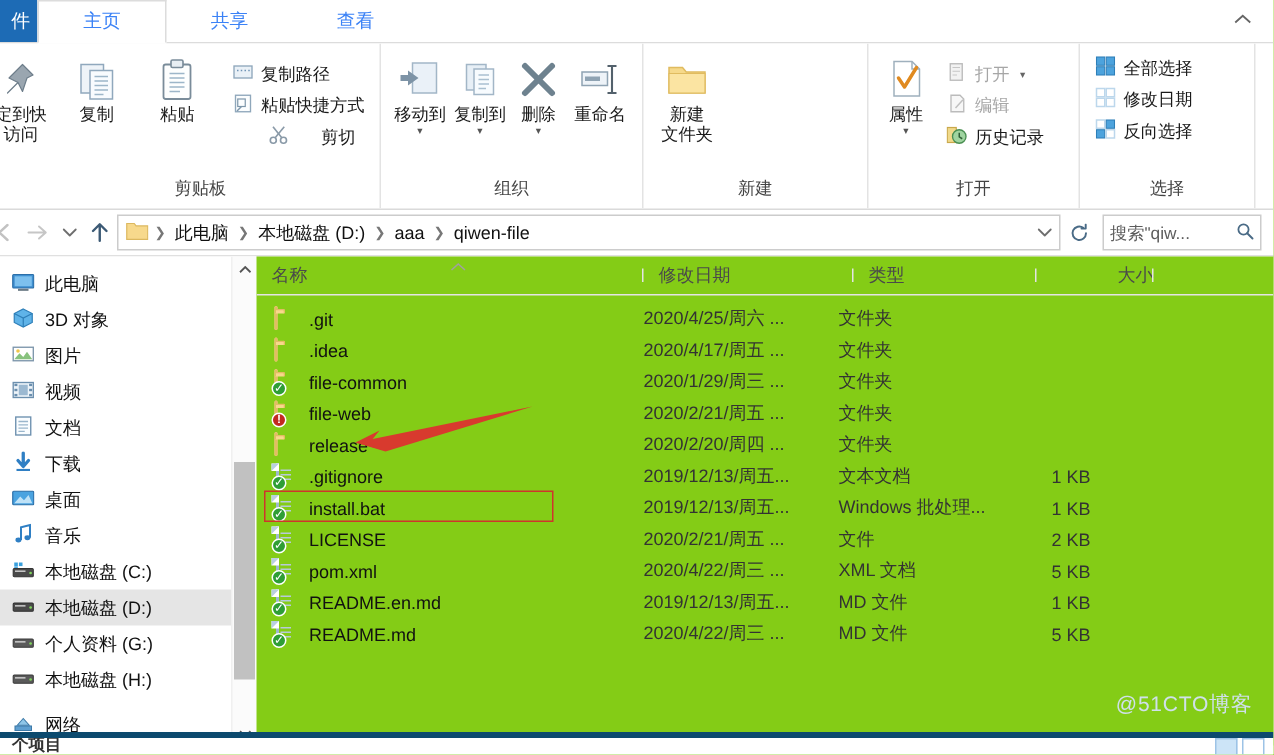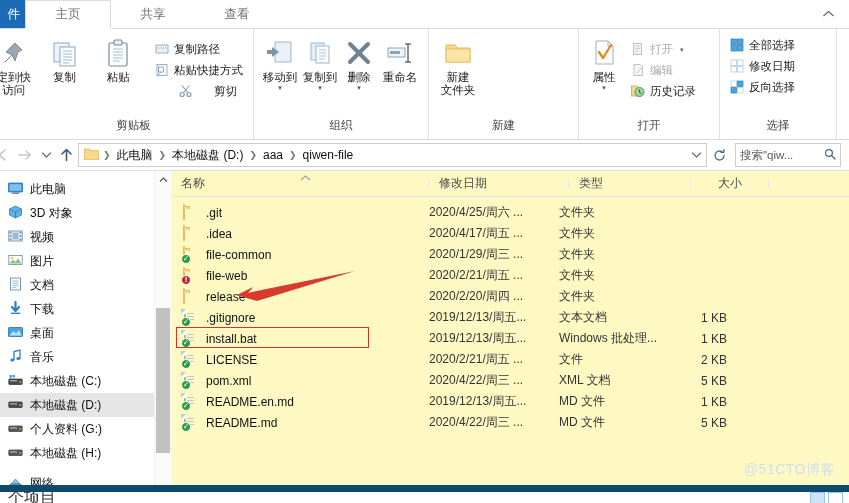--- a/index.html
+++ b/index.html
@@ -32,7 +32,7 @@
     align-items: center;
     justify-content: center;
     font-size: 12.5px;
-    color: #737373;
+    color: #3b82f6;
     cursor: default;
     padding: 0 14px;
     position: relative;

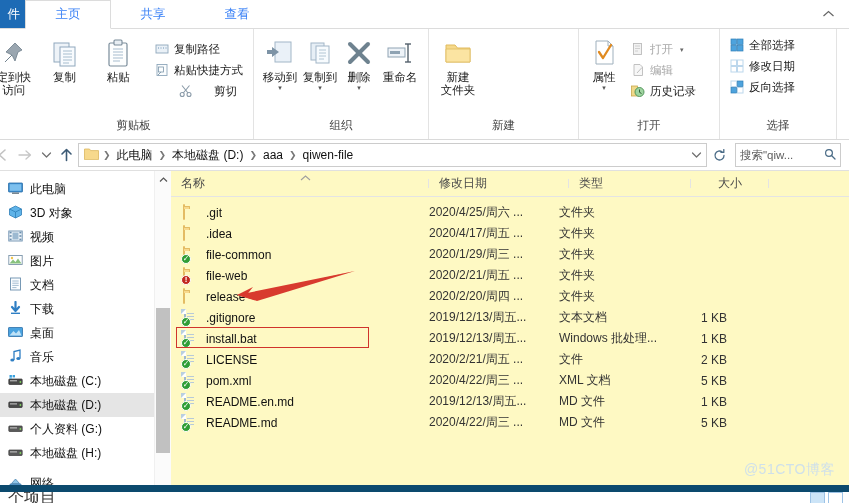--- a/index.html
+++ b/index.html
@@ -217,7 +217,7 @@
   .sb-track { flex:1; width:16px; position:relative;}
   .sb-thumb { position:absolute; left:1px; width:14px; background:#c1c1c1; }
 
-  .filepane { flex:1; background:#fef9c3; position:relative; overflow:hidden; }
+  .filepane { flex:1; background:#84cc16; position:relative; overflow:hidden; }
   .colhdr {
     display:flex; align-items:center; height: 25px;
     border-bottom: 1px solid #e4e4e4;

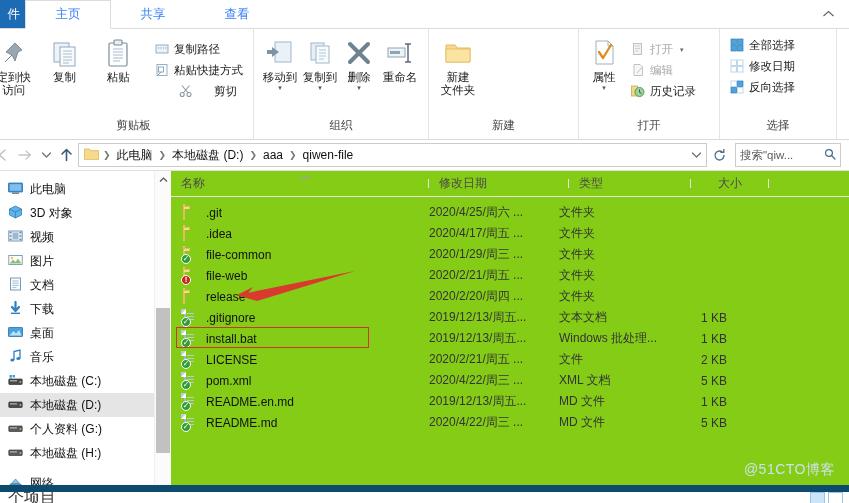--- a/index.html
+++ b/index.html
@@ -232,7 +232,7 @@
   .c-name { width: 248px; }
   .c-date { width: 130px; }
   .c-type { width: 112px; }
-  .c-size { width: 78px; text-align:center; padding-left:0;}
+  .c-size { width: 78px; text-align:right; padding-left:0;}
 
   .row {
     display:flex; align-items:center; height: 21px;

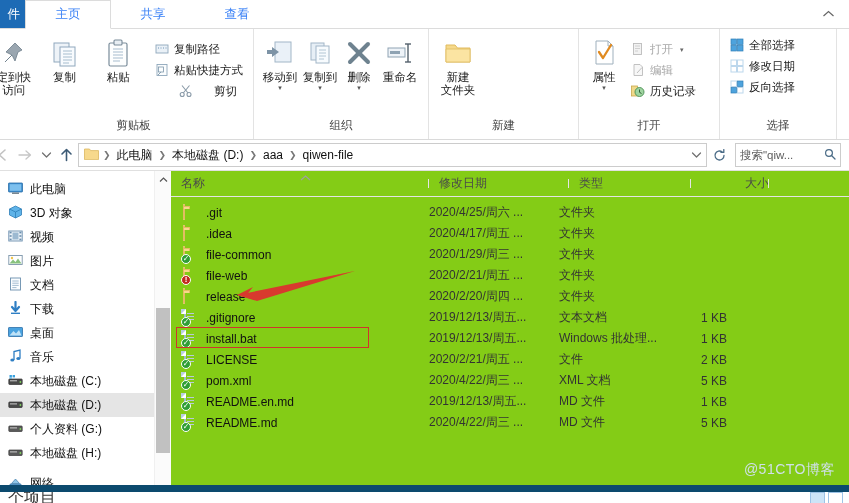--- a/index.html
+++ b/index.html
@@ -669,6 +669,17 @@
     <div class="sb-item">
       <span class="ico">
         <svg width="15" height="14" viewBox="0 0 15 14">
+            <rect x="0.8" y="2.5" width="13.4" height="9" fill="#ffffff" stroke="#7d96ab" stroke-width="0.9"></rect>
+            <path d="M1.5 10.5 L5 6.5 L7.5 9 L10 5.5 L13.5 10.5 Z" fill="#88c27e"></path>
+            <circle cx="4" cy="5" r="1.2" fill="#f0c64a"></circle>
+          </svg>
+      </span>
+      <span>图片</span>
+    </div>
+
+    <div class="sb-item">
+      <span class="ico">
+        <svg width="15" height="14" viewBox="0 0 15 14">
             <rect x="0.8" y="2" width="13.4" height="10" fill="#eef4f9" stroke="#6b8fae" stroke-width="0.9"></rect>
             <g fill="#6b8fae">
               <rect x="1.6" y="2.8" width="2" height="1.6"></rect>
@@ -687,17 +698,6 @@
     <div class="sb-item">
       <span class="ico">
         <svg width="15" height="14" viewBox="0 0 15 14">
-            <rect x="0.8" y="2.5" width="13.4" height="9" fill="#ffffff" stroke="#7d96ab" stroke-width="0.9"></rect>
-            <path d="M1.5 10.5 L5 6.5 L7.5 9 L10 5.5 L13.5 10.5 Z" fill="#88c27e"></path>
-            <circle cx="4" cy="5" r="1.2" fill="#f0c64a"></circle>
-          </svg>
-      </span>
-      <span>图片</span>
-    </div>
-
-    <div class="sb-item">
-      <span class="ico">
-        <svg width="15" height="14" viewBox="0 0 15 14">
             <rect x="2.5" y="1" width="10" height="12" fill="#fafdff" stroke="#6b8fae" stroke-width="0.9"></rect>
             <g stroke="#9ab6cc" stroke-width="0.9">
               <line x1="4.3" y1="4" x2="10.7" y2="4"></line>

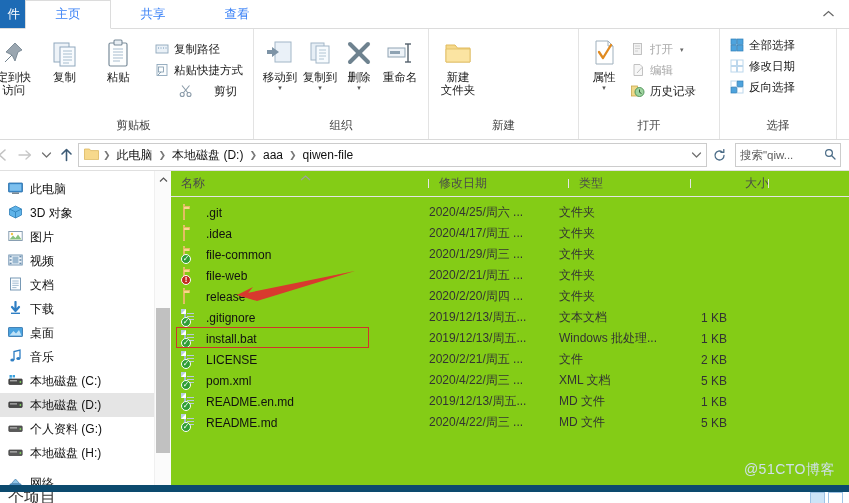--- a/index.html
+++ b/index.html
@@ -292,8 +292,8 @@
   
   .statusbar{
     position:absolute; left:0; bottom:0; width:100%; height:11px;
-    border-top:7px solid #0c4a6e; background:#ffffff; overflow:hidden;
-    font-size:16px; color:#333;
+    border-top:4px solid #0c4a6e; background:#ffffff; overflow:hidden;
+    font-size:11px; color:#333;font-weight:bold;
   }
   .status-text{ padding-left:8px; line-height:11px;}
   .status-viewbtns{ position:absolute; right:6px; top:0; display:flex; gap:3px; }

